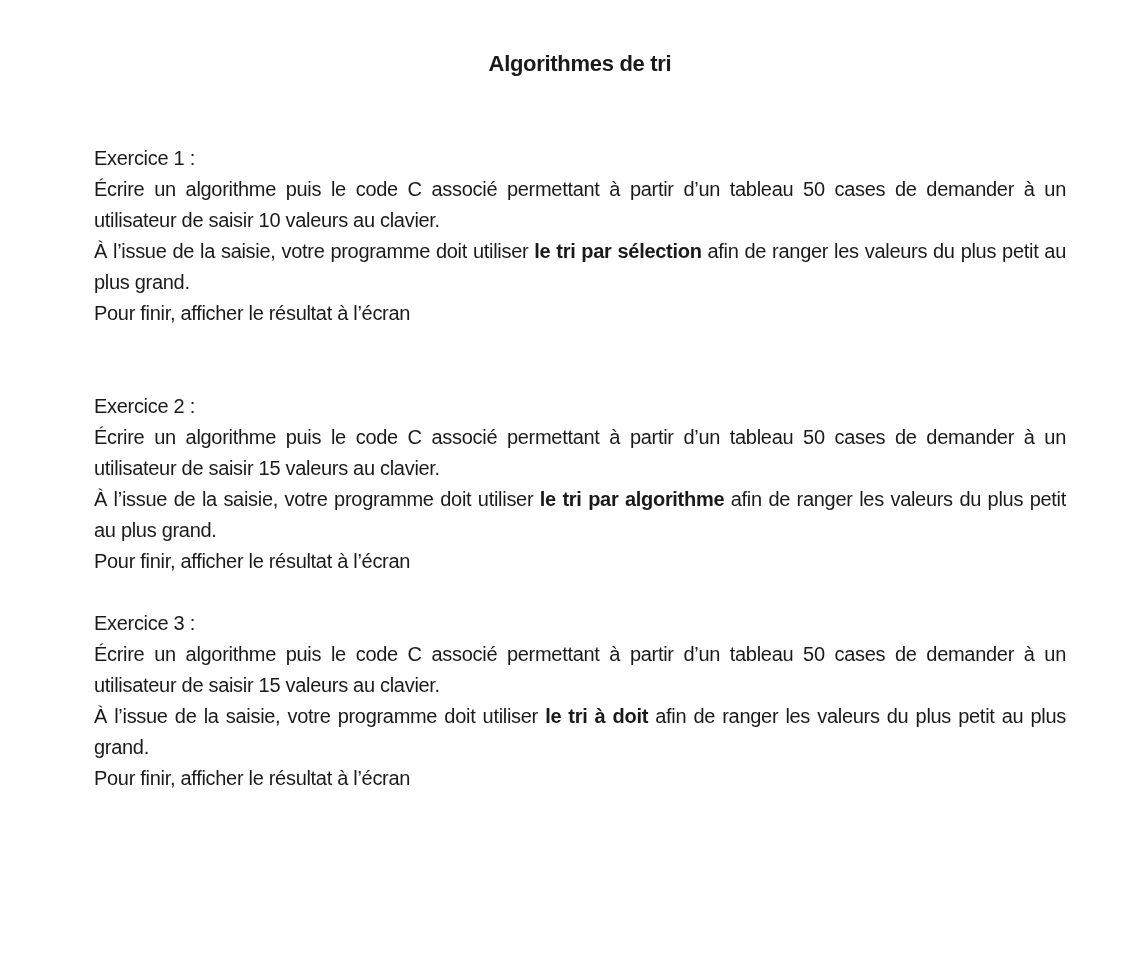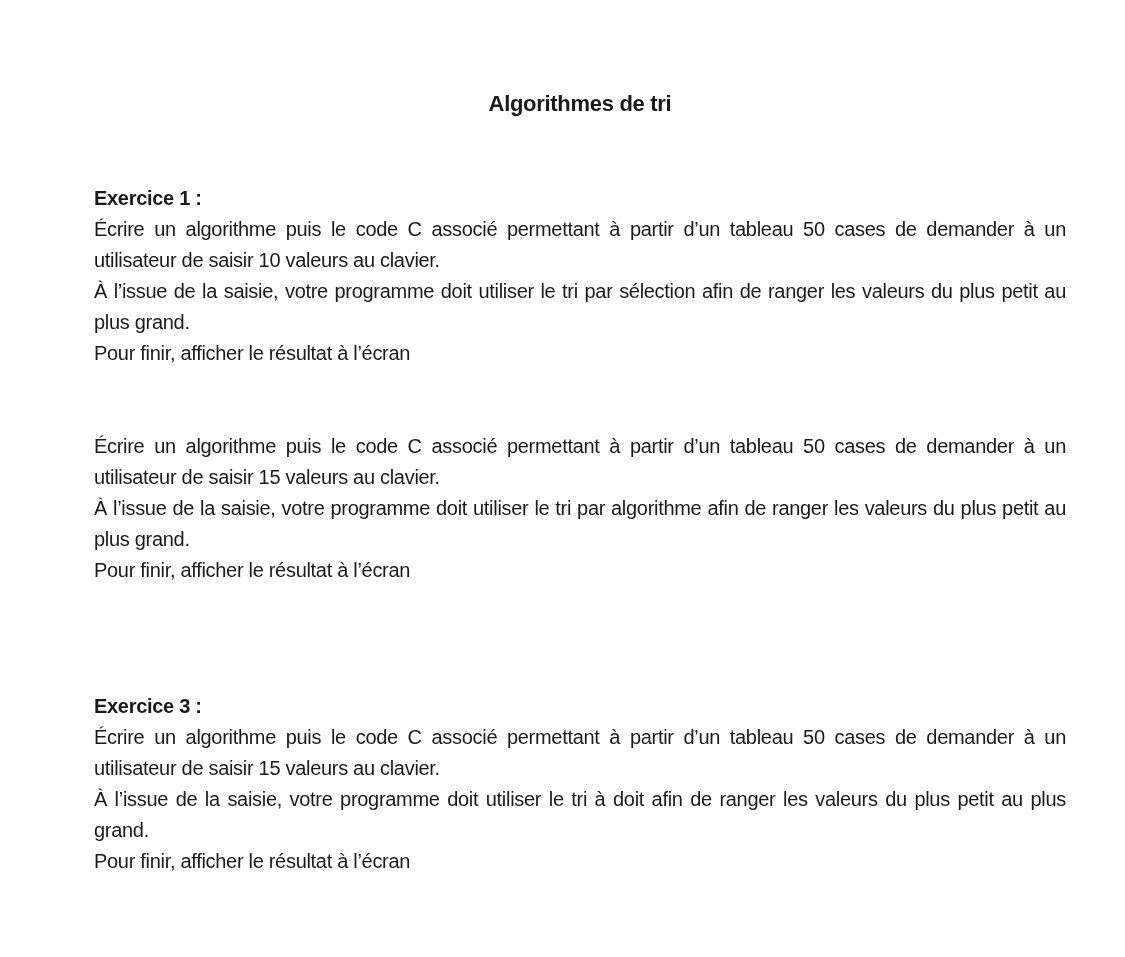--- a/index.html
+++ b/index.html
@@ -18,7 +18,7 @@
     box-sizing: border-box;
     width: 1125px;
     height: 957px;
-    padding: 88px 59px 0 94px;
+    padding: 48px 59px 0 94px;
   }
   .doc-title {
     margin: 0;

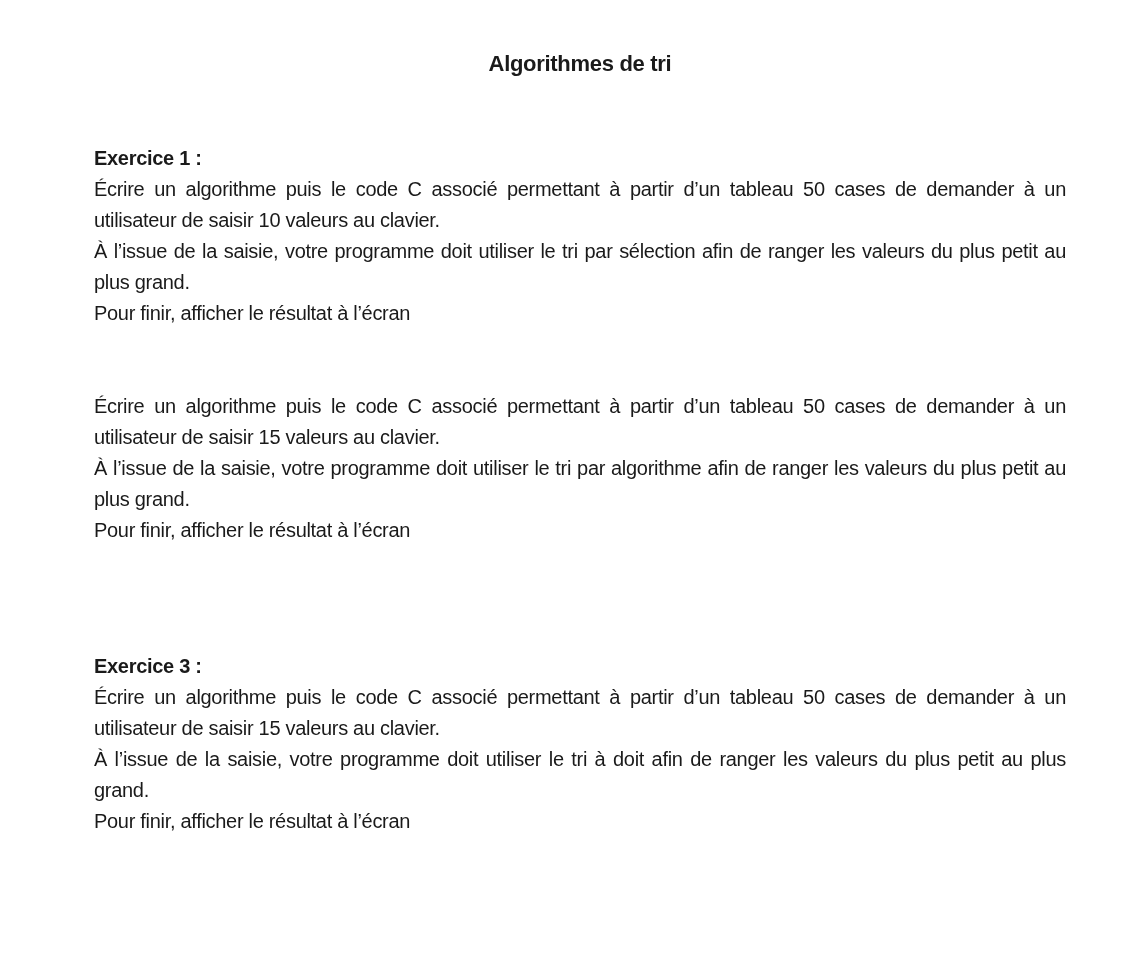--- a/index.html
+++ b/index.html
@@ -40,7 +40,7 @@
     margin: 0;
   }
   .exercise .heading {
-    font-weight: bold;
+    font-weight: normal;
   }
   .exercise .justified {
     text-align: justify;

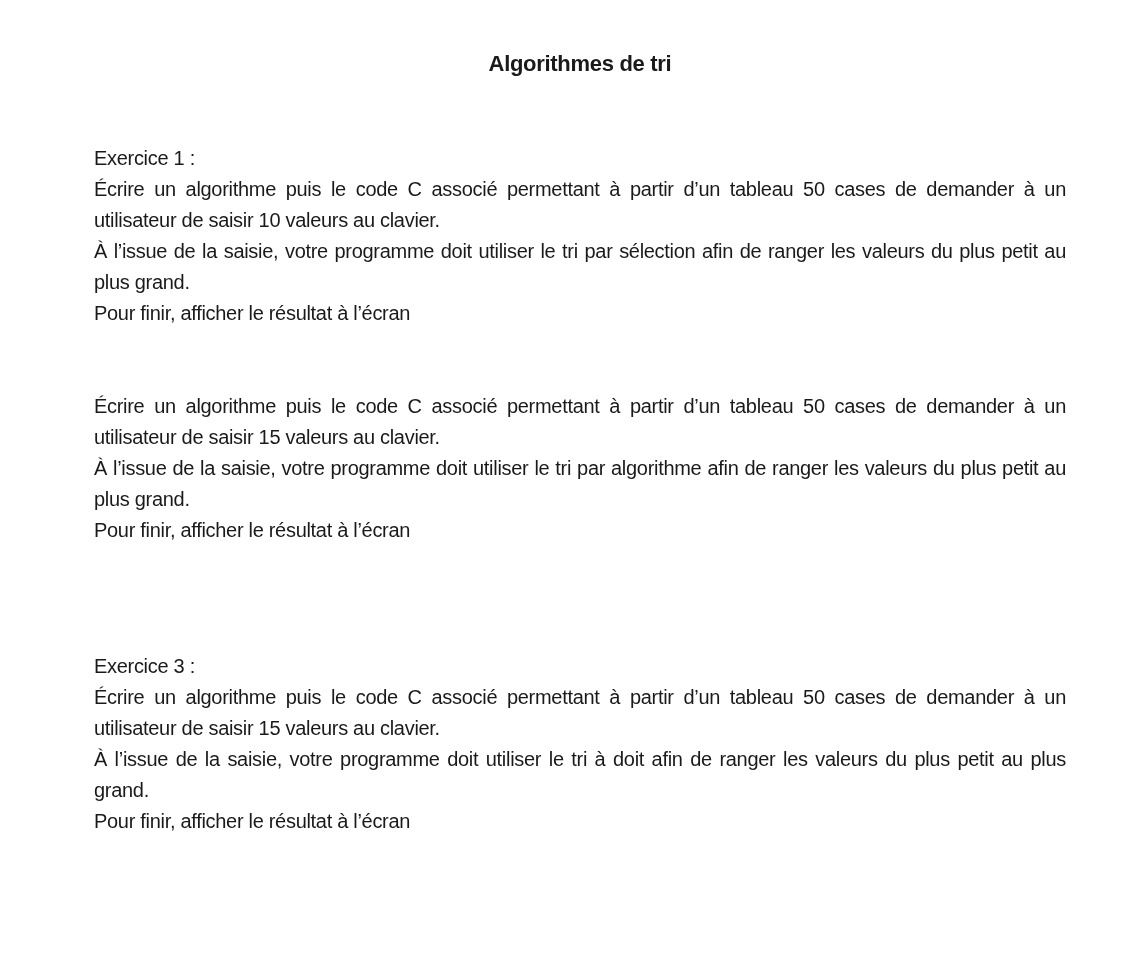--- a/index.html
+++ b/index.html
@@ -46,7 +46,7 @@
     text-align: justify;
   }
   .exercise strong {
-    font-weight: normal;
+    font-weight: bold;
   }
 </style>
 </head>

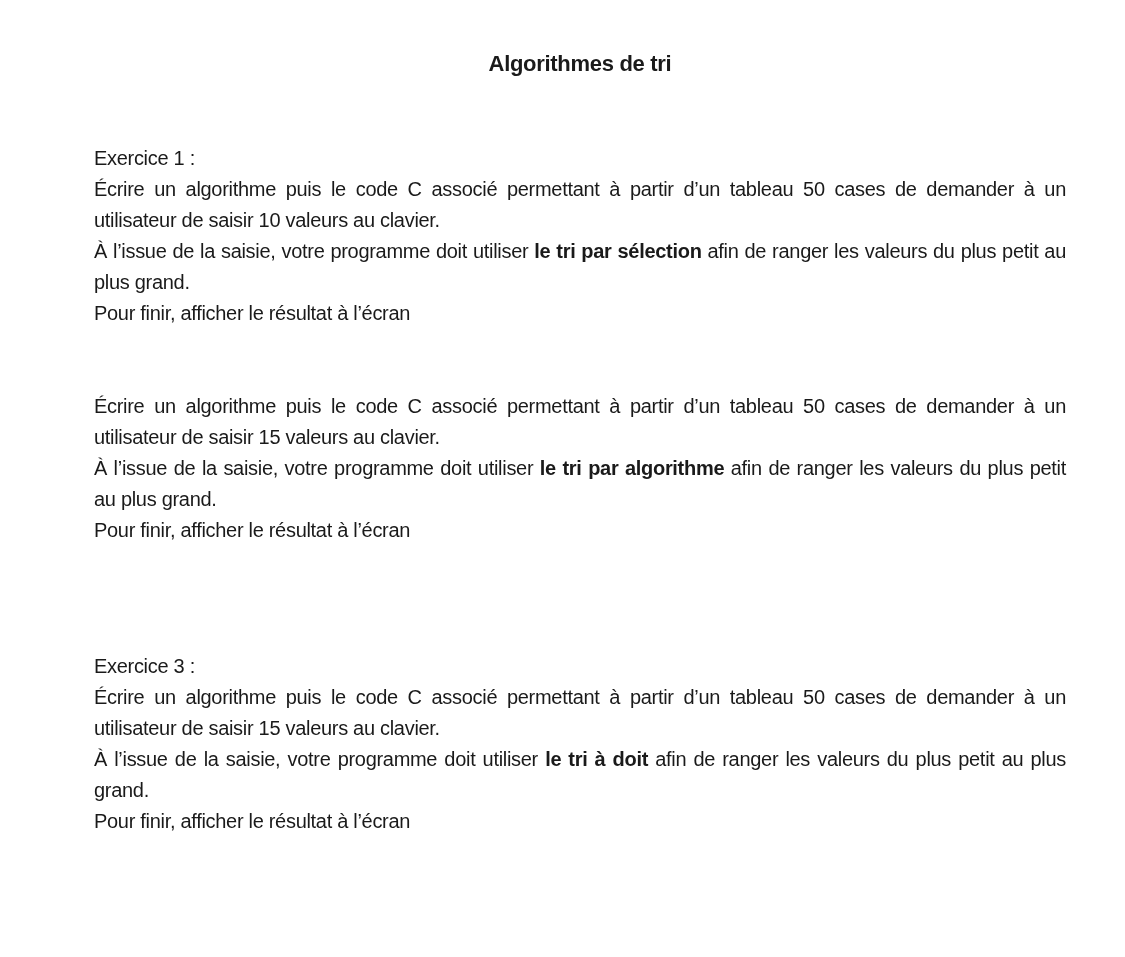--- a/index.html
+++ b/index.html
@@ -64,6 +64,7 @@
   </section>
 
   <section class="exercise exercise-2">
+    <p class="heading">Exercice 2 :</p>
     <p class="justified">Écrire un algorithme puis le code C associé permettant à partir d’un tableau 50 cases de demander à un utilisateur de saisir 15 valeurs au clavier.</p>
     <p class="justified"><span>À l’issue de la saisie, votre programme doit utiliser </span><strong>le tri par algorithme</strong><span> afin de ranger les valeurs du plus petit au plus grand.</span></p>
     <p>Pour finir, afficher le résultat à l’écran</p>

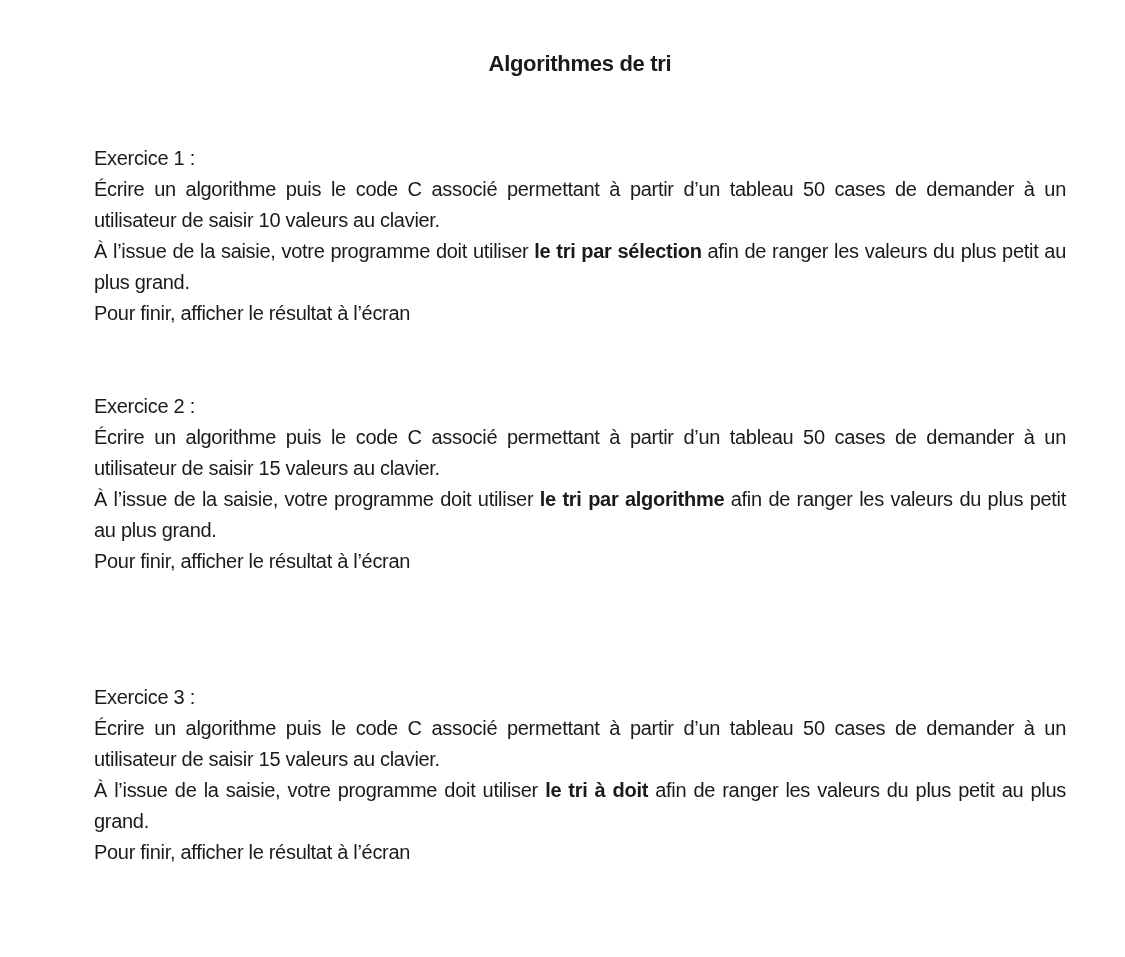--- a/index.html
+++ b/index.html
@@ -35,7 +35,7 @@
   }
   .exercise-1 { margin-top: 64px; }
   .exercise-2 { margin-top: 62px; }
-  .exercise-3 { margin-top: 105px; }
+  .exercise-3 { margin-top: 31px; }
   .exercise p {
     margin: 0;
   }

